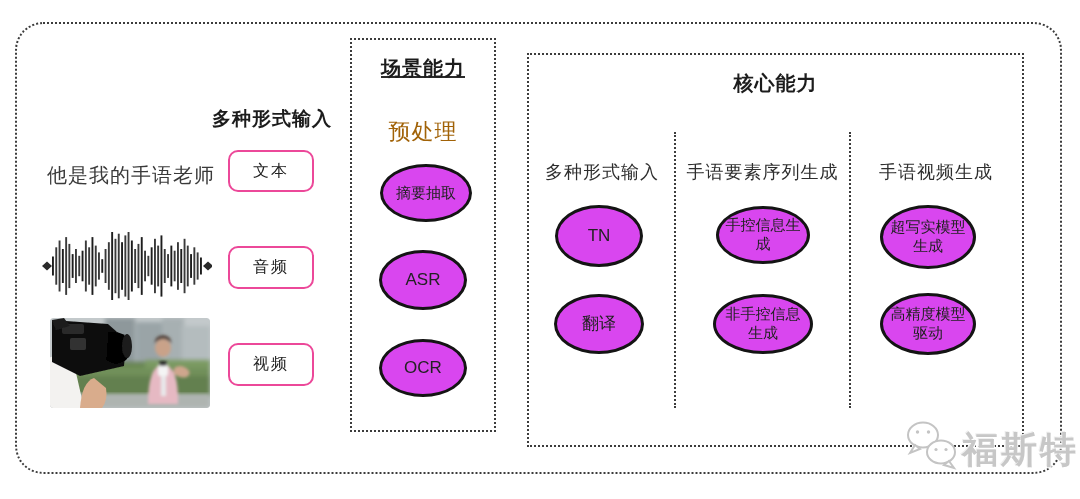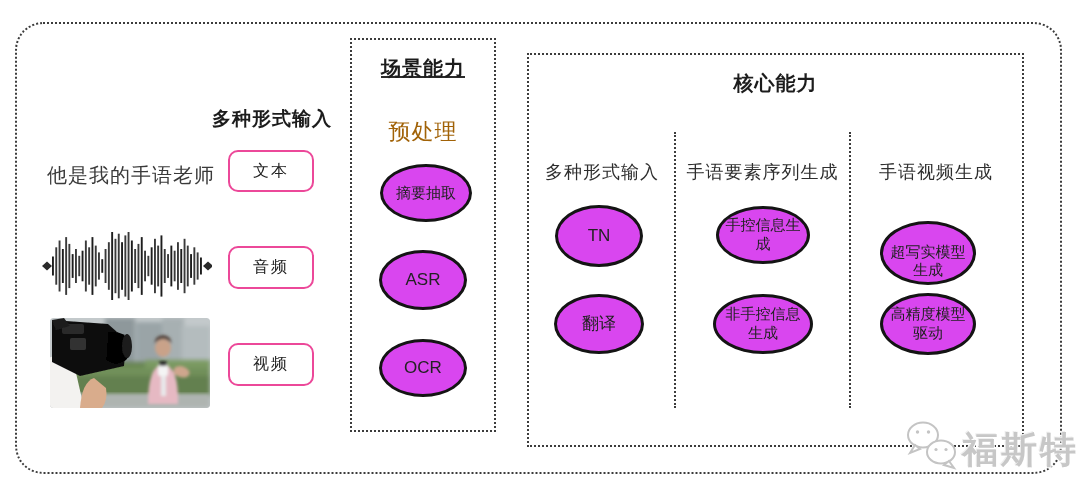--- a/index.html
+++ b/index.html
@@ -210,7 +210,7 @@
   </div>
 
   <div class="abs col-header" style="left:321px;top:105px;width:172px;">手语视频生成</div>
-  <div class="abs ellipse" style="left:351px;top:166px;width:96px;height:64px;align-items:flex-end;">
+  <div class="abs ellipse" style="left:351px;top:150px;width:96px;height:64px;">
     <span>超写实模型生成</span>
   </div>
   <div class="abs ellipse" style="left:351px;top:238px;width:96px;height:62px;">

